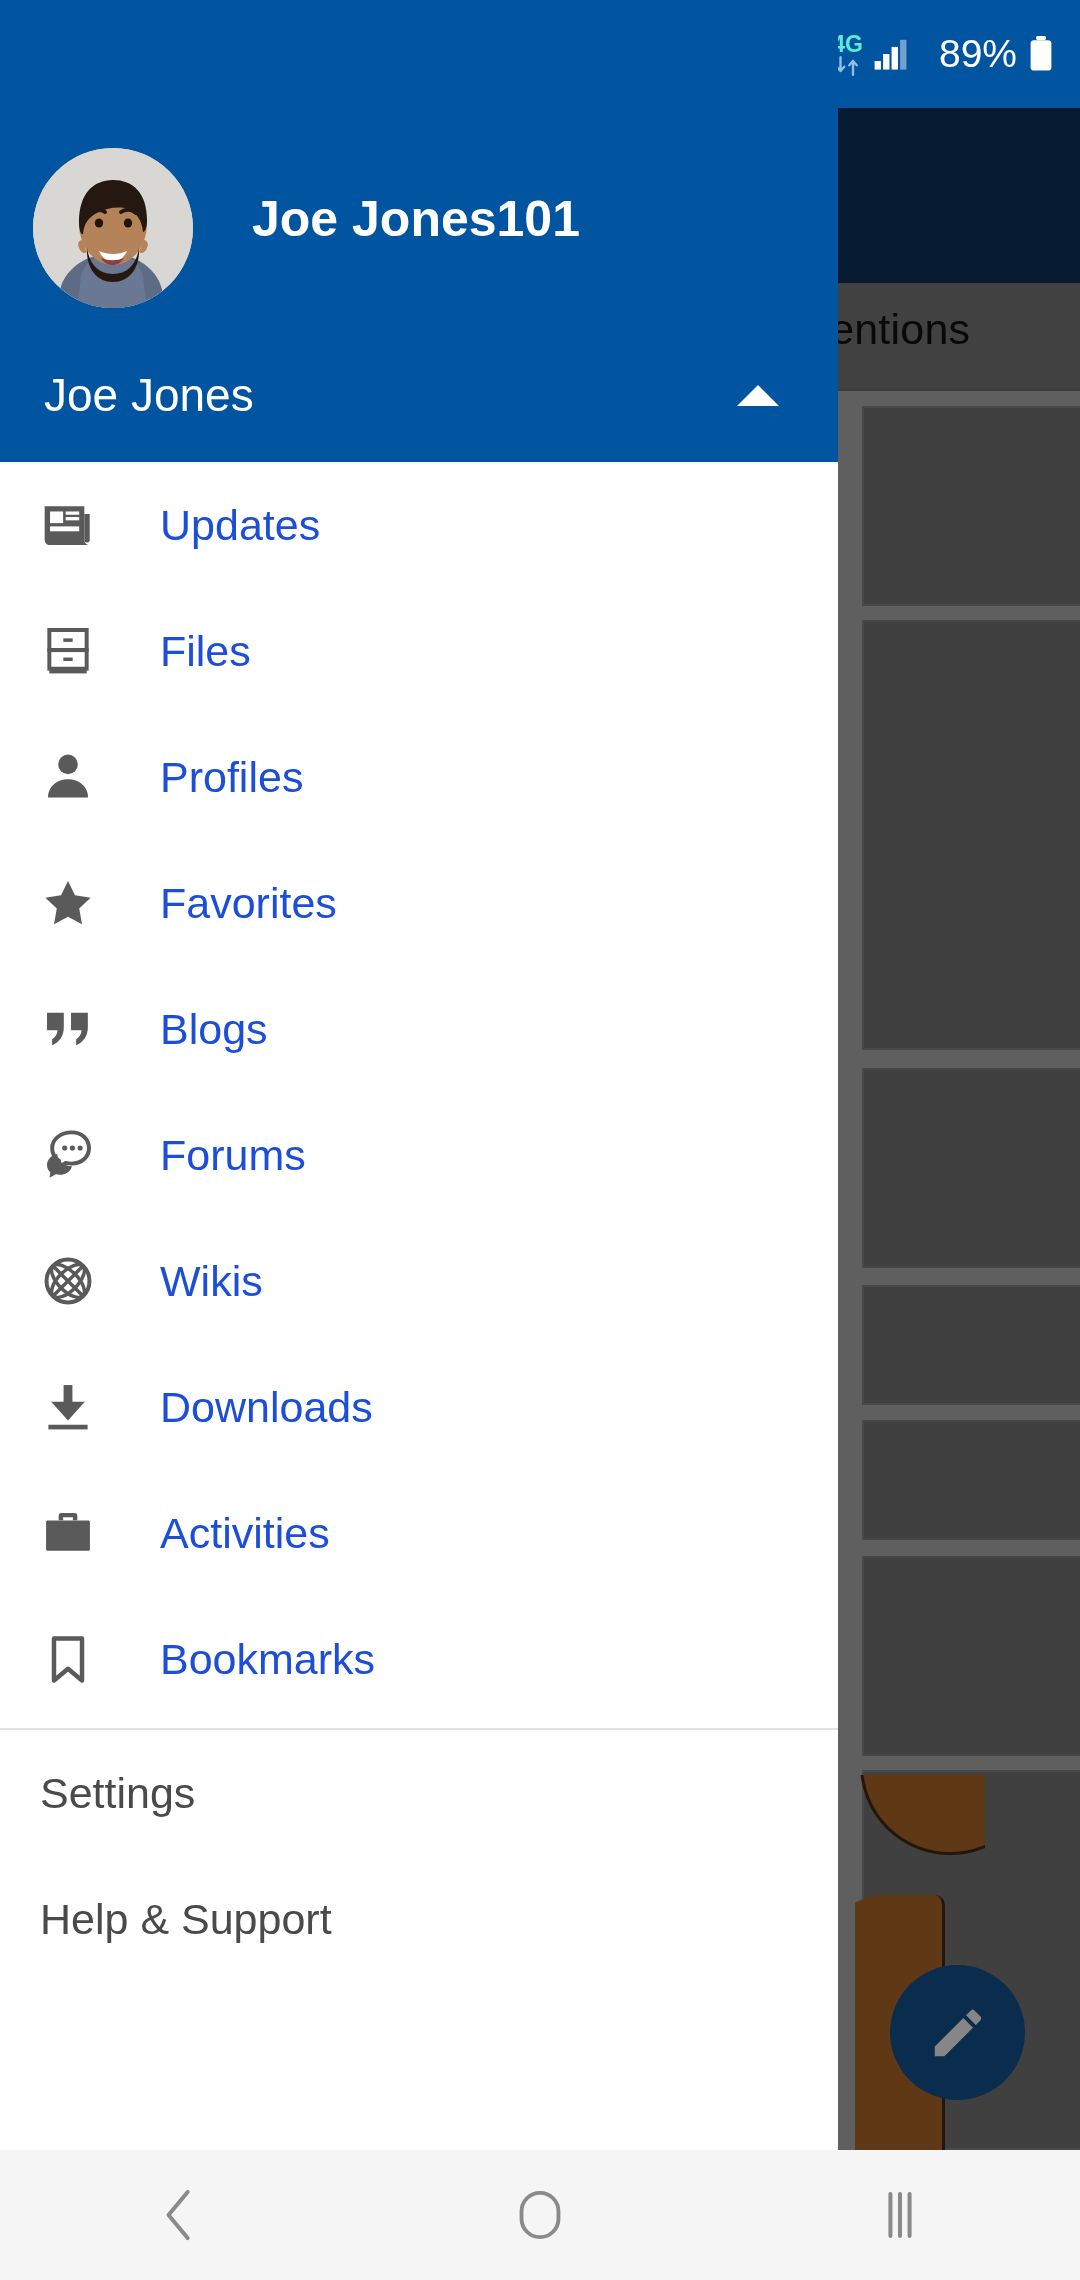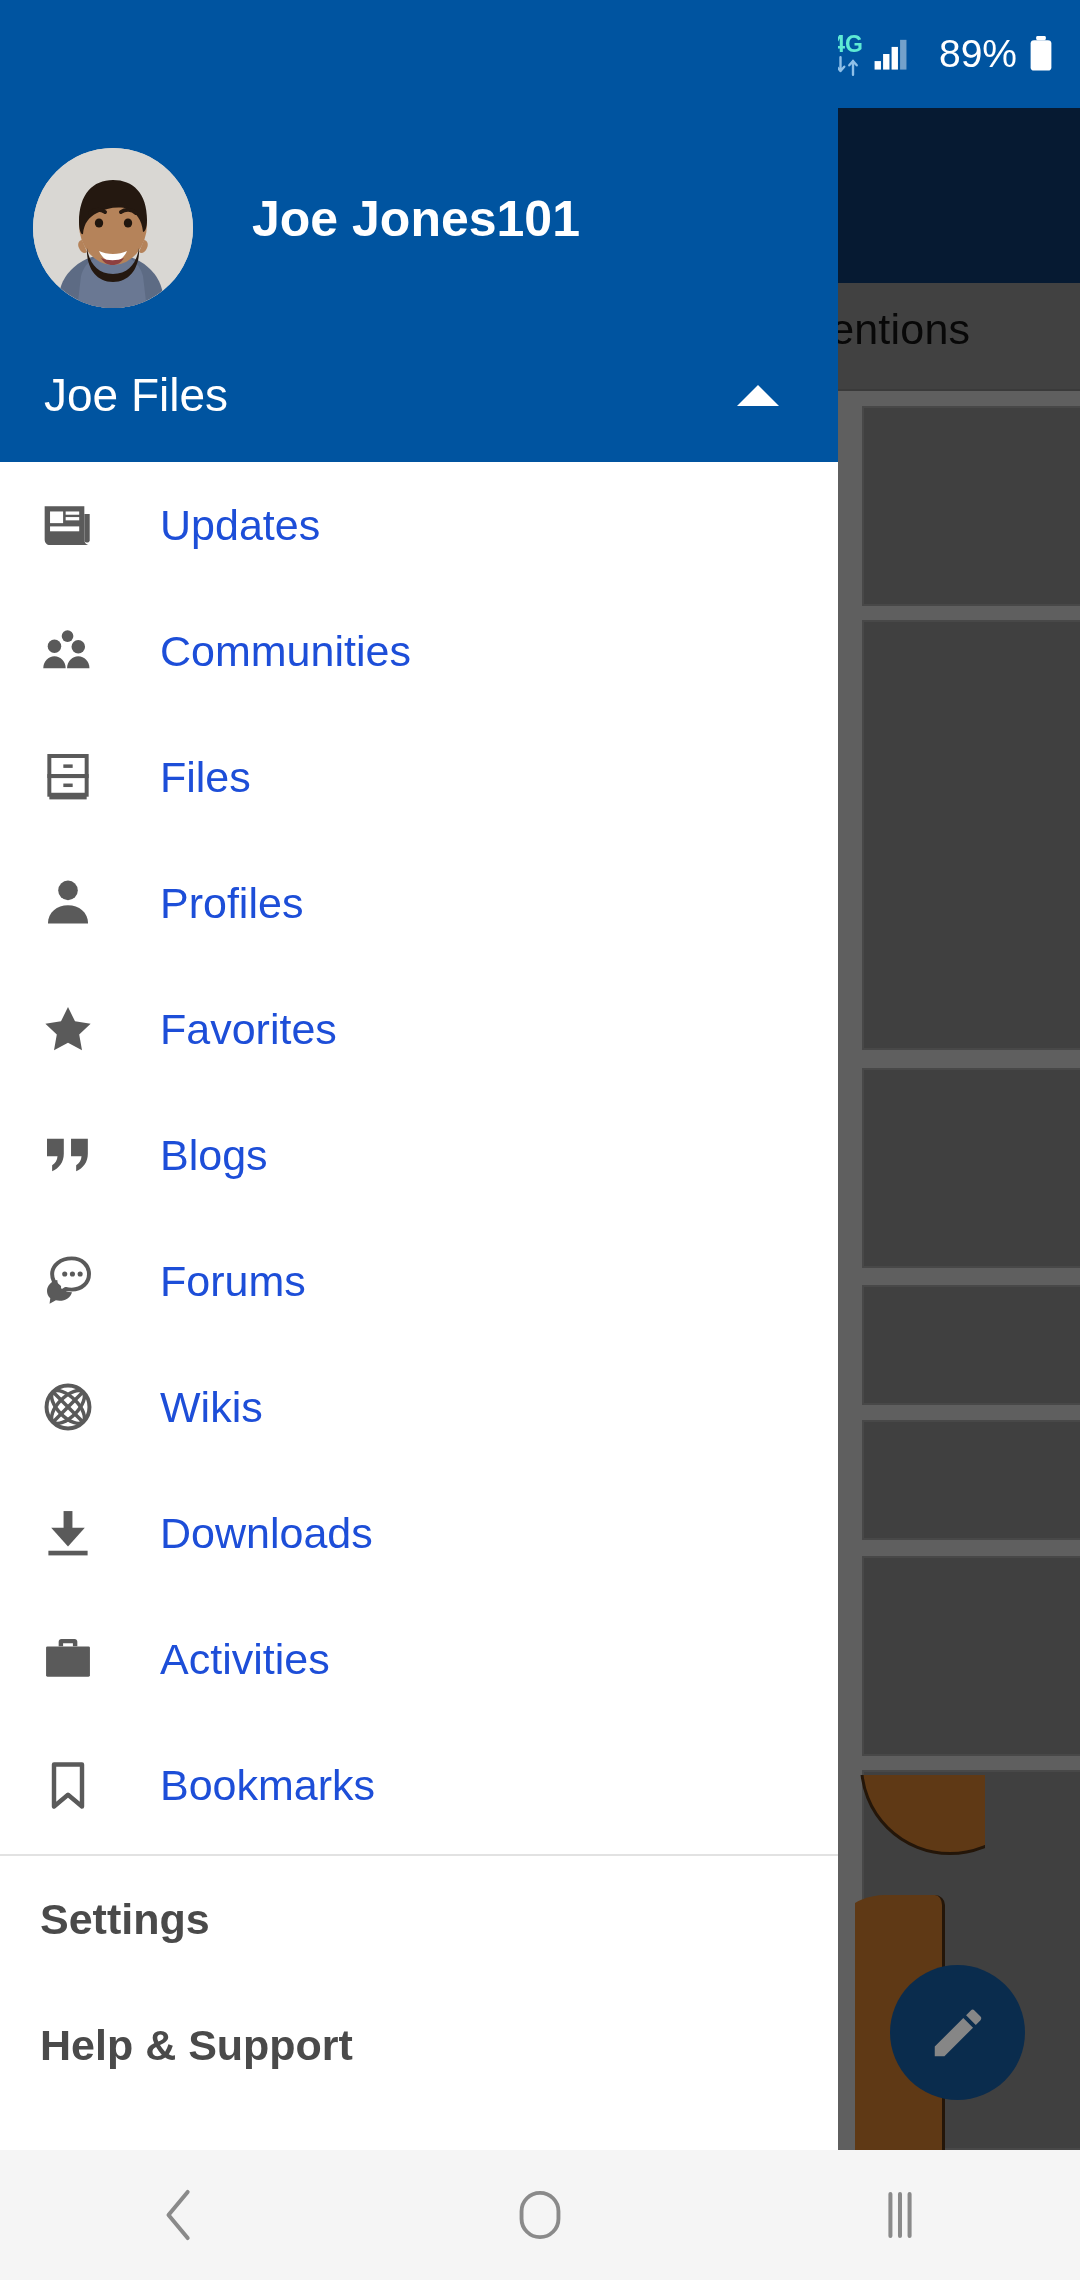--- a/index.html
+++ b/index.html
@@ -368,7 +368,7 @@
       <div id="account-name">Joe Jones101</div>
 
       <div id="user-row">
-        <span id="user-name">Joe Files</span>
+        <span id="user-name">Joe Jones</span>
         <span id="user-toggle">
           <svg width="46" height="30" viewBox="0 0 46 30">
             <path d="M23 5 L44 26 L2 26 Z" fill="#ffffff"></path>

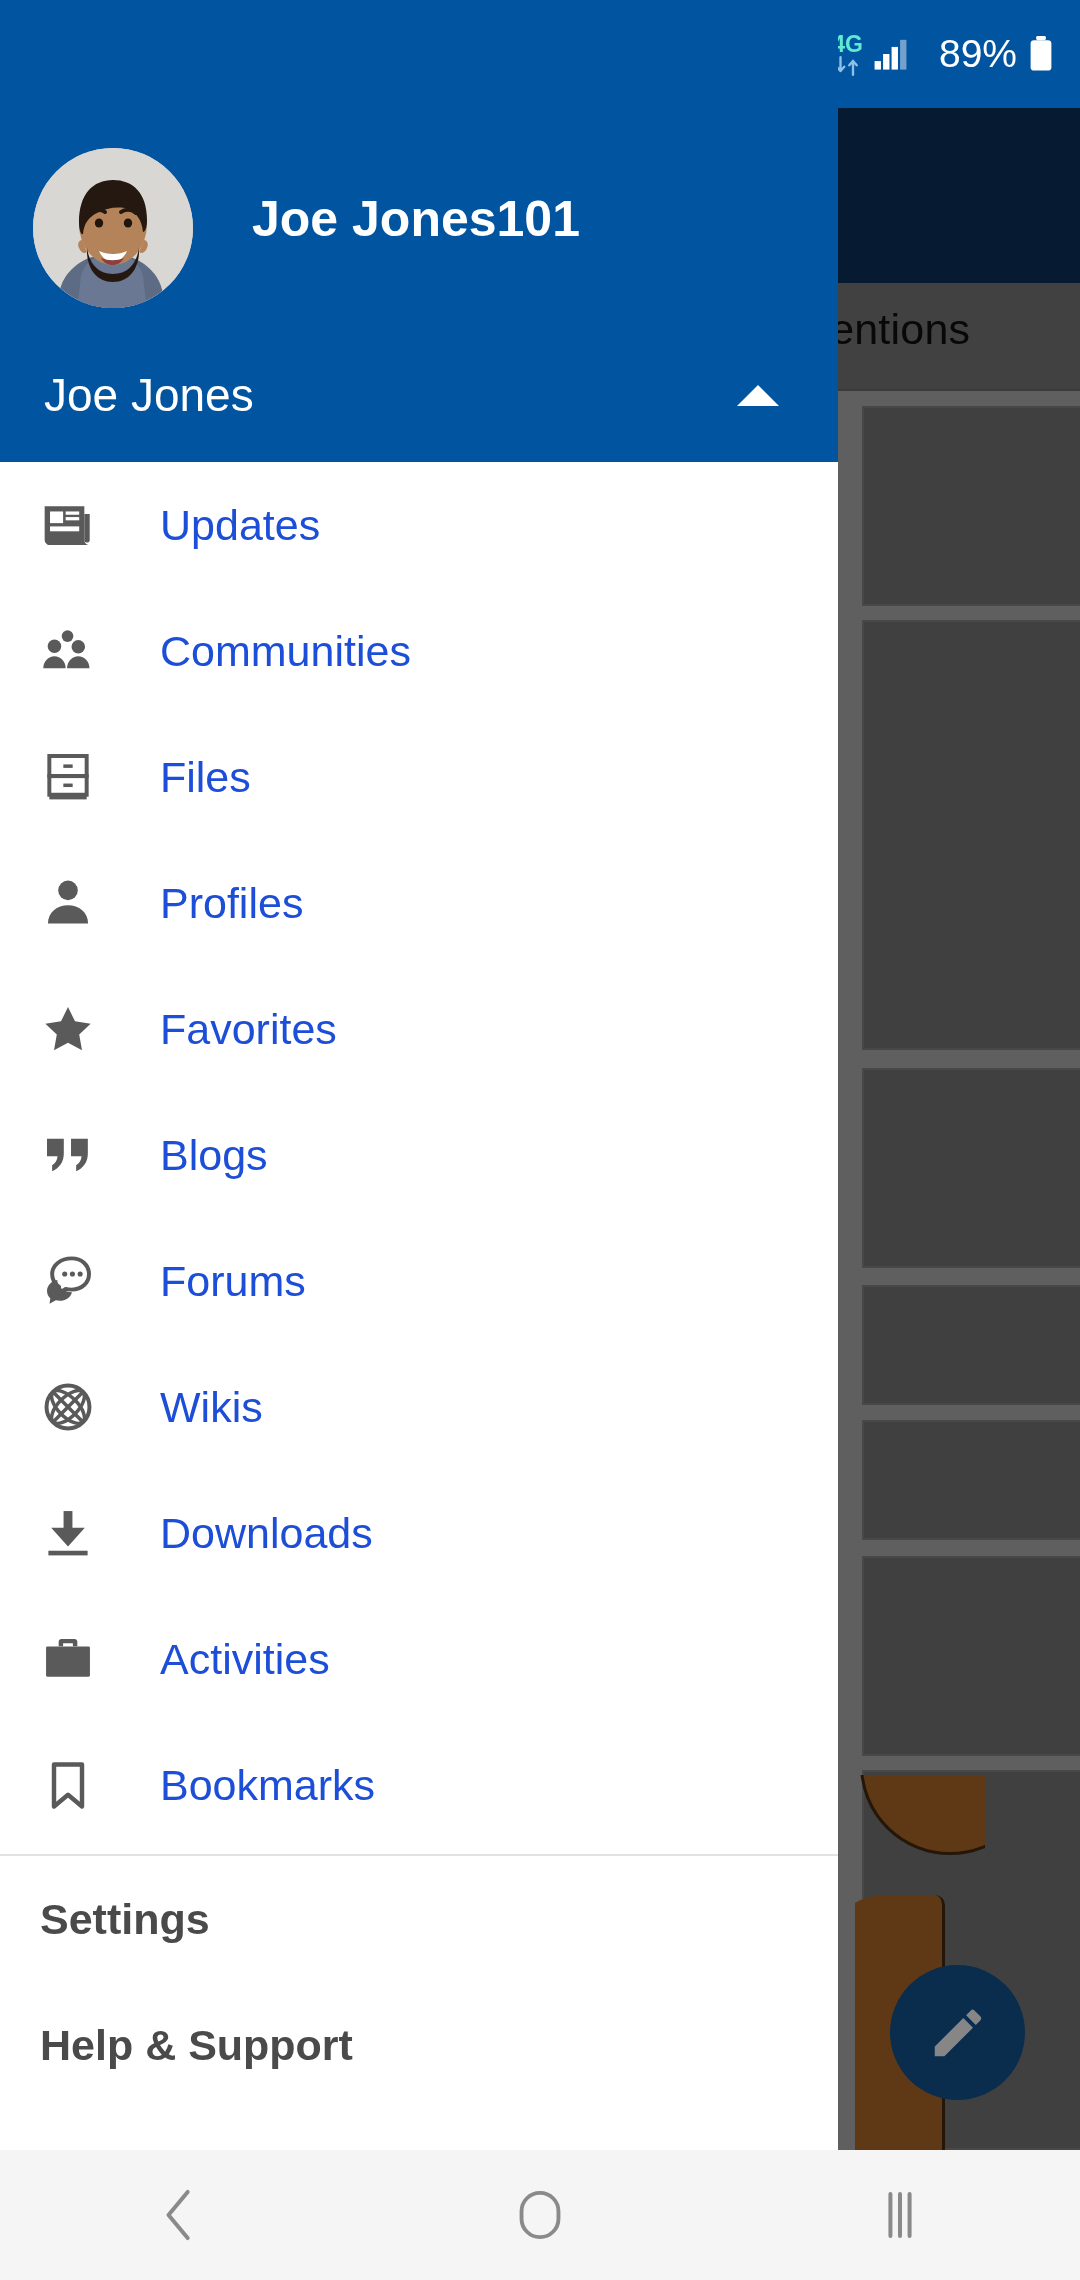--- a/index.html
+++ b/index.html
@@ -393,18 +393,6 @@
         <span class="nav-label">Updates</span>
       </div>
 
-      <div class="nav-item">
-        <span class="nav-icon">
-          <svg width="56" height="56" viewBox="0 0 24 24">
-            <circle cx="11.8" cy="5.6" r="2.5" fill="#5a5a5a"></circle>
-            <circle cx="6.2" cy="10" r="2.9" fill="#5a5a5a"></circle>
-            <circle cx="16.4" cy="10.2" r="2.9" fill="#5a5a5a"></circle>
-            <path d="M1.4 19.4c0-3 2.2-5.2 4.8-5.2s4.8 2.2 4.8 5.2H1.4z" fill="#5a5a5a"></path>
-            <path d="M11.6 19.4c0-3 2.2-5.2 4.8-5.2s4.8 2.2 4.8 5.2H11.6z" fill="#5a5a5a"></path>
-          </svg>
-        </span>
-        <span class="nav-label">Communities</span>
-      </div>
 
       <div class="nav-item">
         <span class="nav-icon">

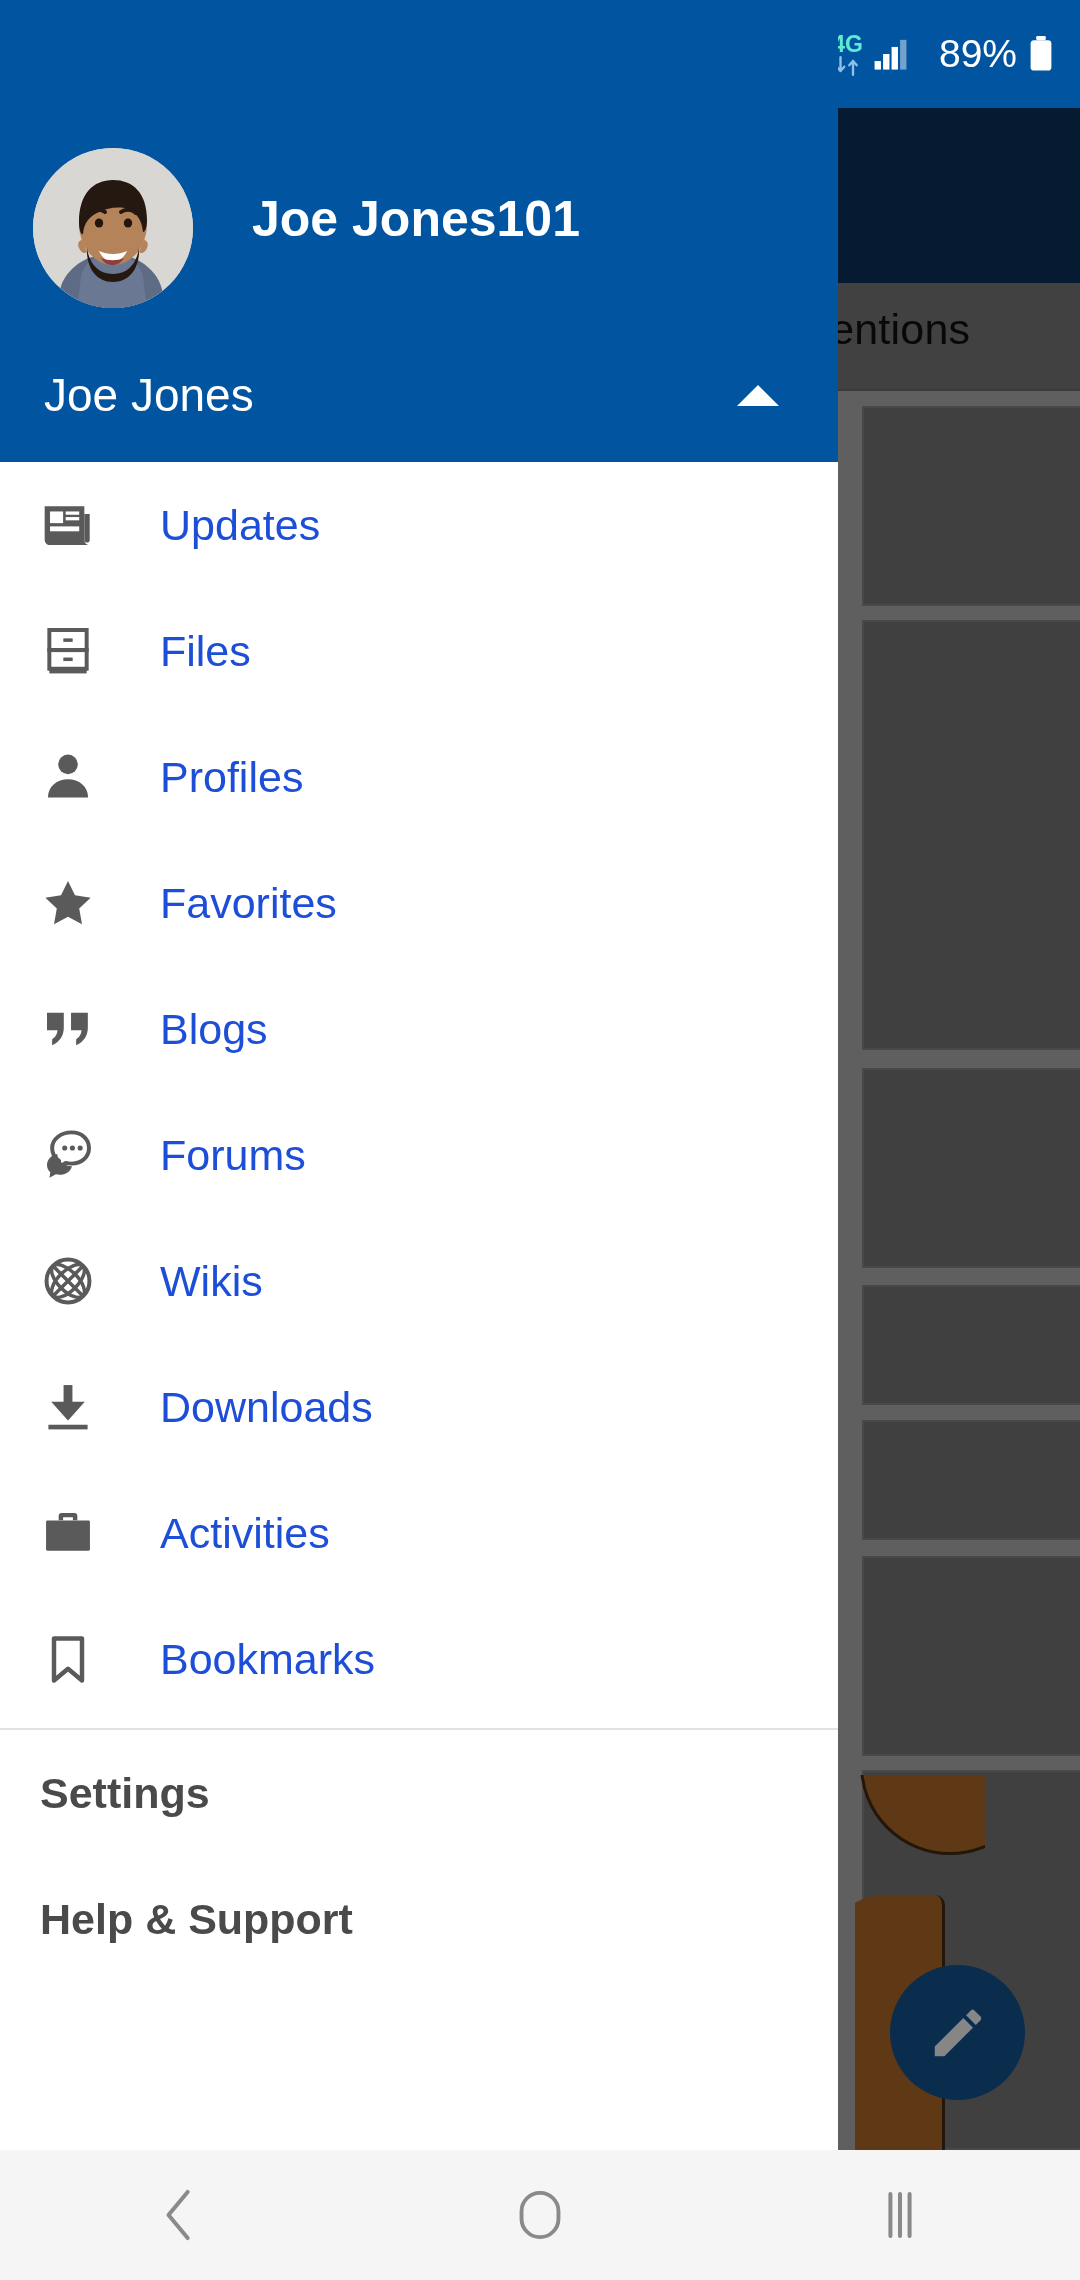--- a/index.html
+++ b/index.html
@@ -223,7 +223,6 @@
     height: 126px;
     display: flex;
     align-items: center;
-    font-weight: bold;
   }
   .foot-label {
     margin-left: 40px;

